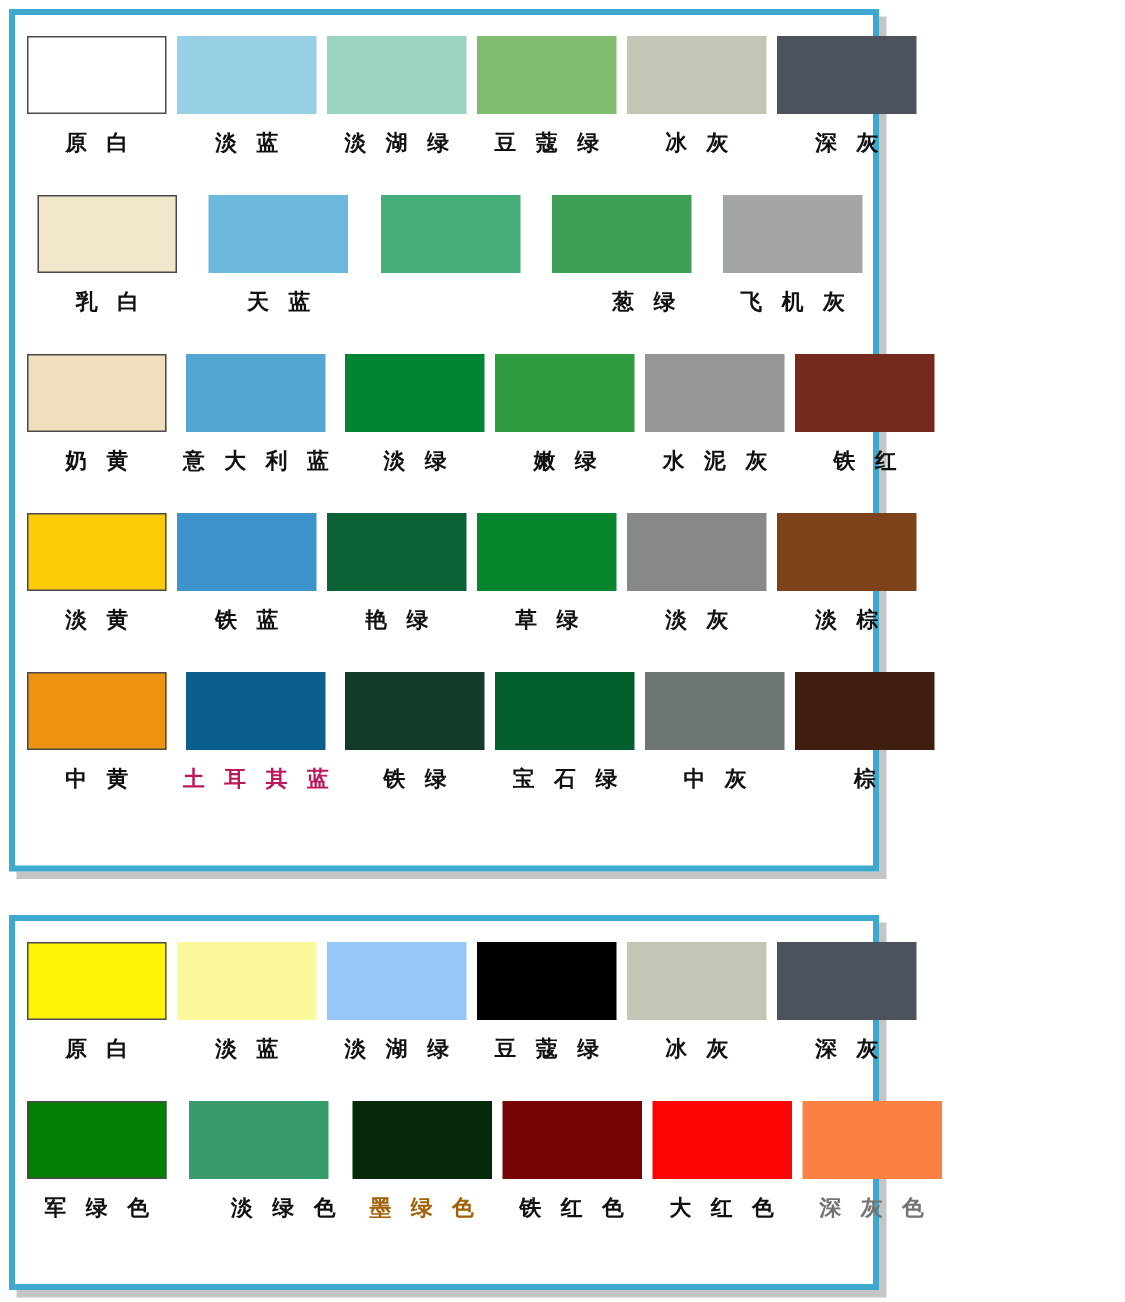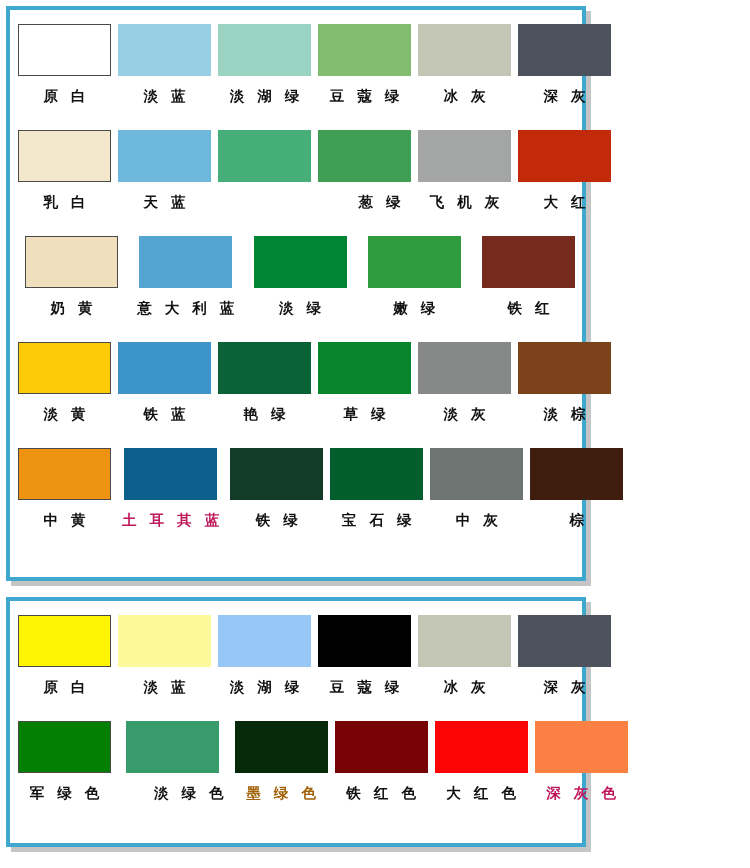--- a/index.html
+++ b/index.html
@@ -22,6 +22,7 @@
     padding: 6px 8px 8px 6px;
     display: flex;
     flex-direction: column;
+    justify-content: space-between;
   }
   .panel {
     position: relative;

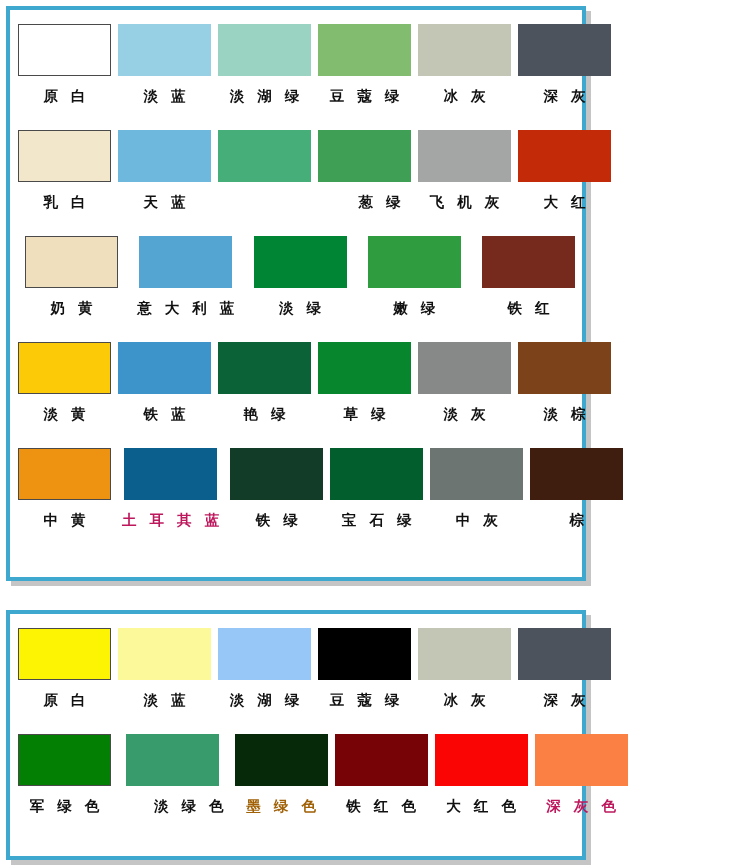--- a/index.html
+++ b/index.html
@@ -135,10 +135,6 @@
           <div class="chip" style="background-color: rgb(164, 166, 166);"></div>
           <div class="cell-label" style="color: rgb(17, 17, 17);">飞 机 灰</div>
         </div>
-        <div class="cell">
-          <div class="chip" style="background-color: rgb(194, 42, 8);"></div>
-          <div class="cell-label" style="color: rgb(17, 17, 17);">大 红</div>
-        </div>
       </div>
       <div class="swatch-row">
         <div class="cell">

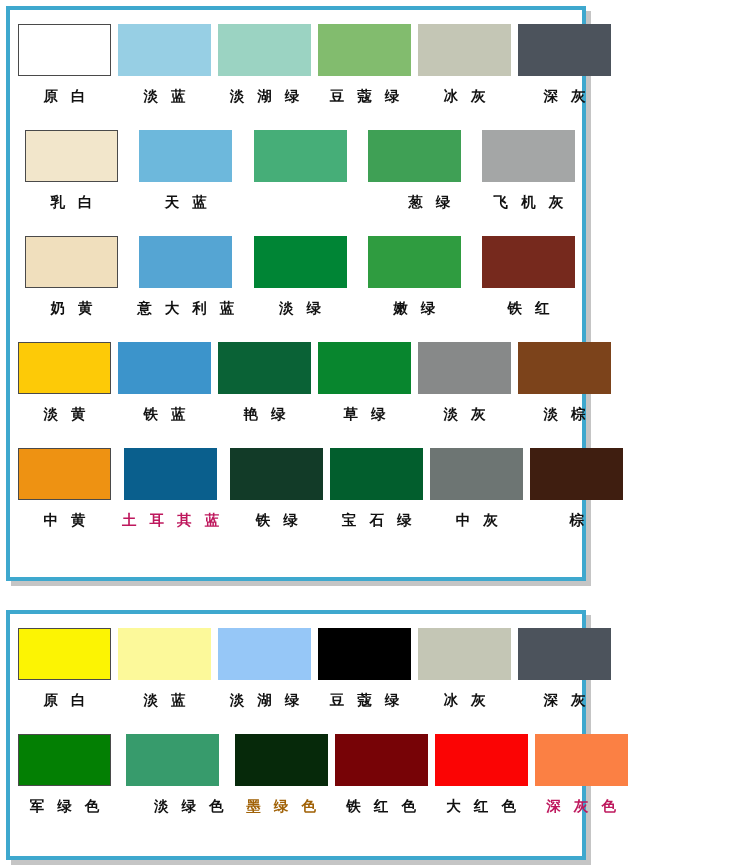--- a/index.html
+++ b/index.html
@@ -154,6 +154,10 @@
           <div class="cell-label" style="color: rgb(17, 17, 17);">嫩 绿</div>
         </div>
         <div class="cell">
+          <div class="chip" style="background-color: rgb(148, 150, 151);"></div>
+          <div class="cell-label" style="color: rgb(17, 17, 17);">水 泥 灰</div>
+        </div>
+        <div class="cell">
           <div class="chip" style="background-color: rgb(118, 41, 29);"></div>
           <div class="cell-label" style="color: rgb(17, 17, 17);">铁 红</div>
         </div>

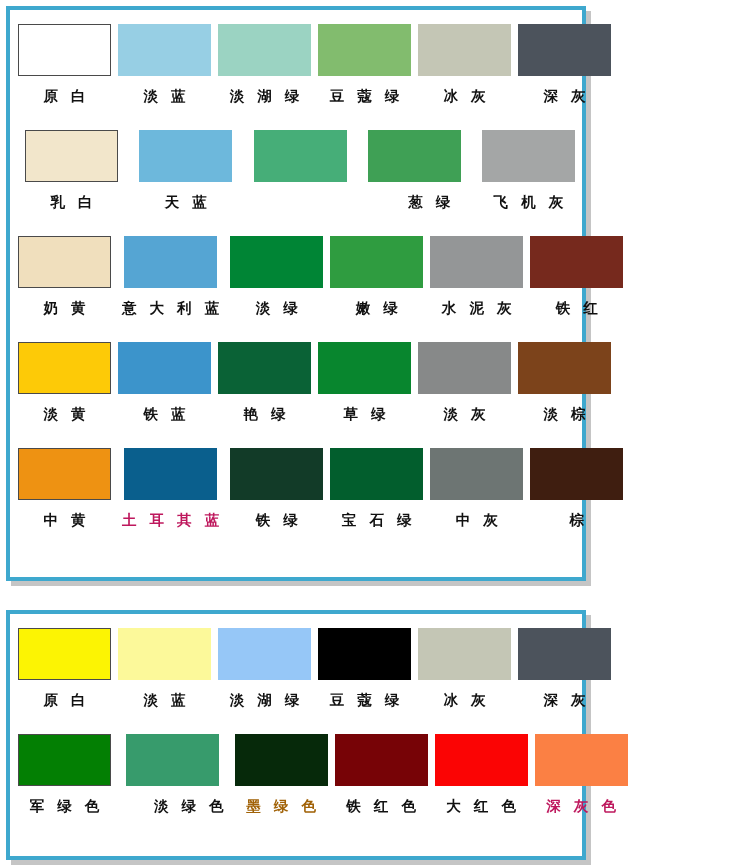--- a/index.html
+++ b/index.html
@@ -265,7 +265,7 @@
         </div>
         <div class="cell">
           <div class="chip" style="background-color: rgb(251, 128, 68);"></div>
-          <div class="cell-label" style="color: #be185d;">深 灰 色</div>
+          <div class="cell-label" style="color: #737373;">深 灰 色</div>
         </div>
       </div>
     </div>

